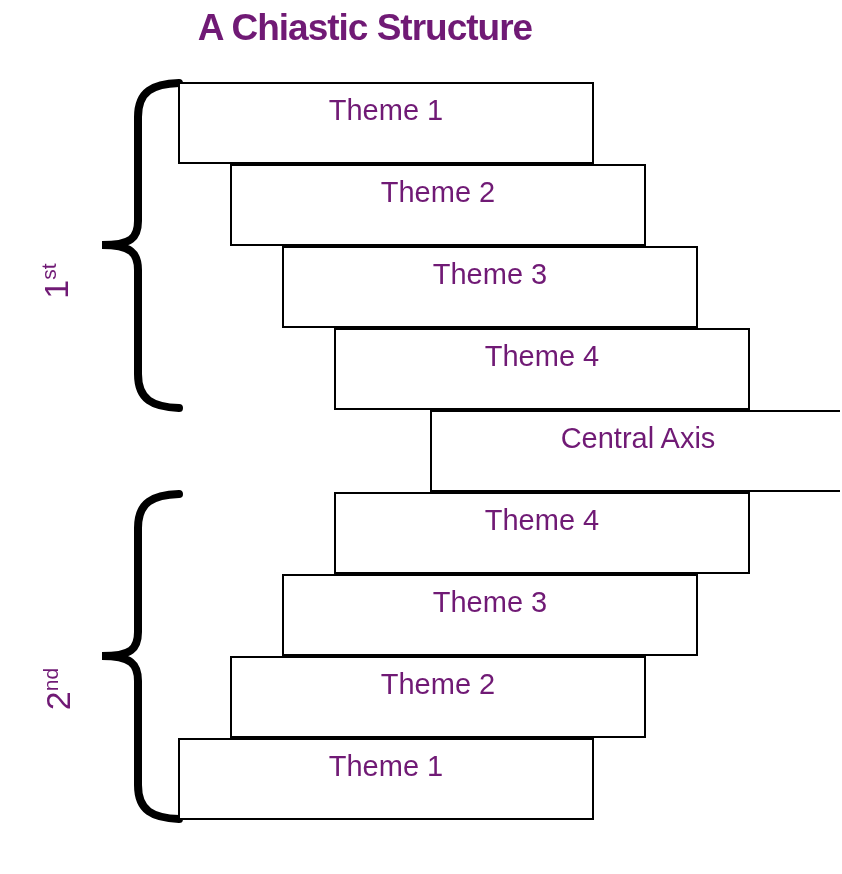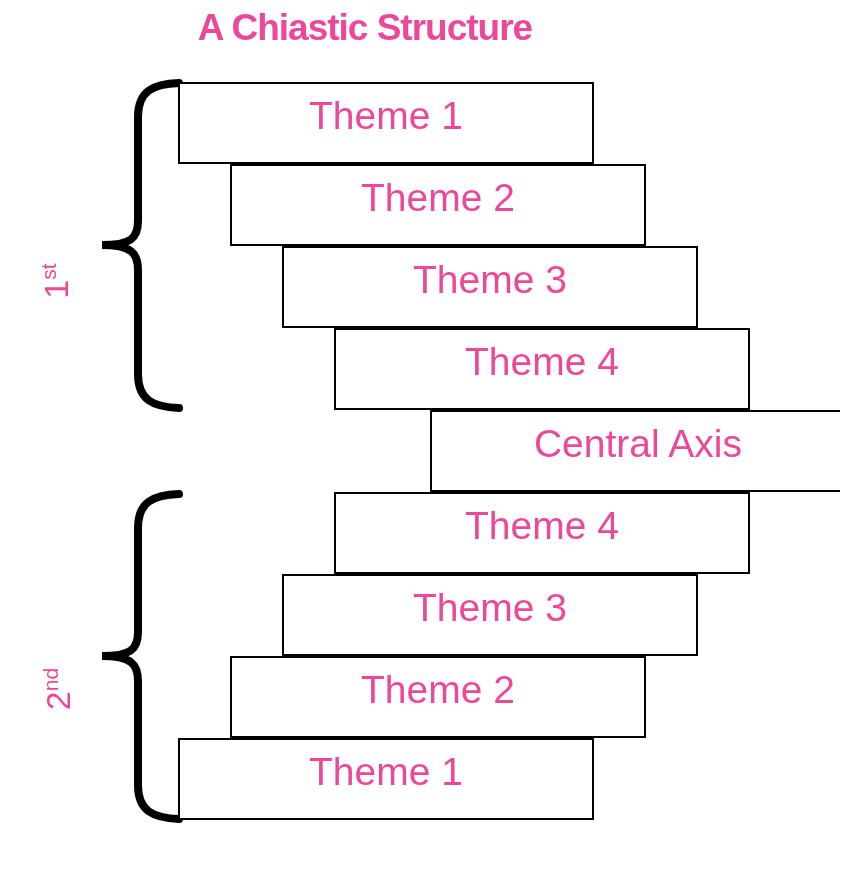--- a/index.html
+++ b/index.html
@@ -13,7 +13,7 @@
     height: 874px;
     background: #ffffff;
     font-family: "Liberation Sans", sans-serif;
-    color: #ec4899;
+    color: #701a75;
     overflow: hidden;
   }
   .title {

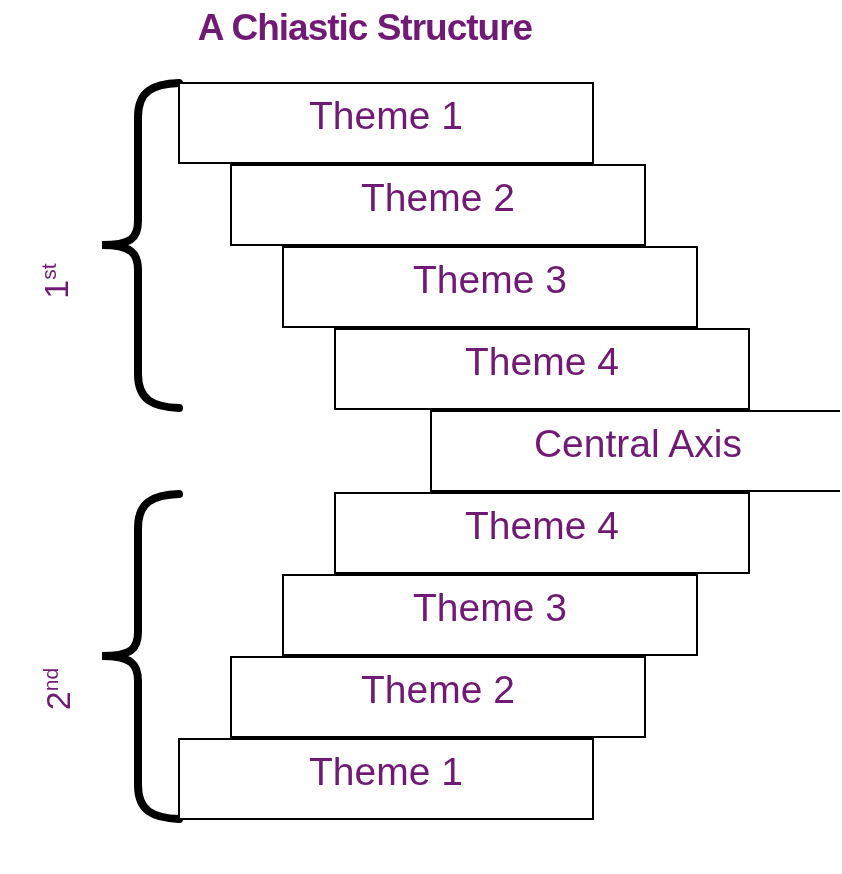--- a/index.html
+++ b/index.html
@@ -36,7 +36,7 @@
     background: #ffffff;
     border: 2.5px solid #000000;
     text-align: center;
-    font-size: 39px;
+    font-size: 29px;
     line-height: 1.15;
     padding-top: 10px;
   }

